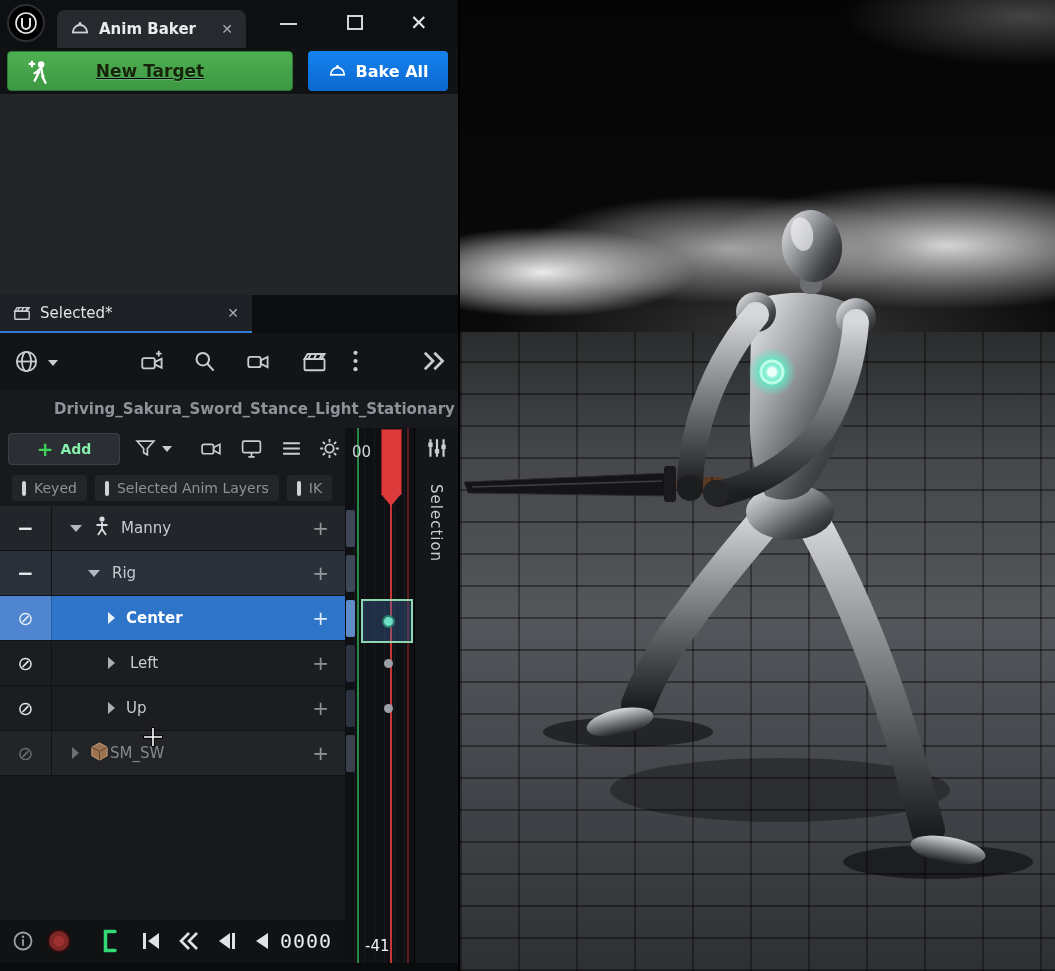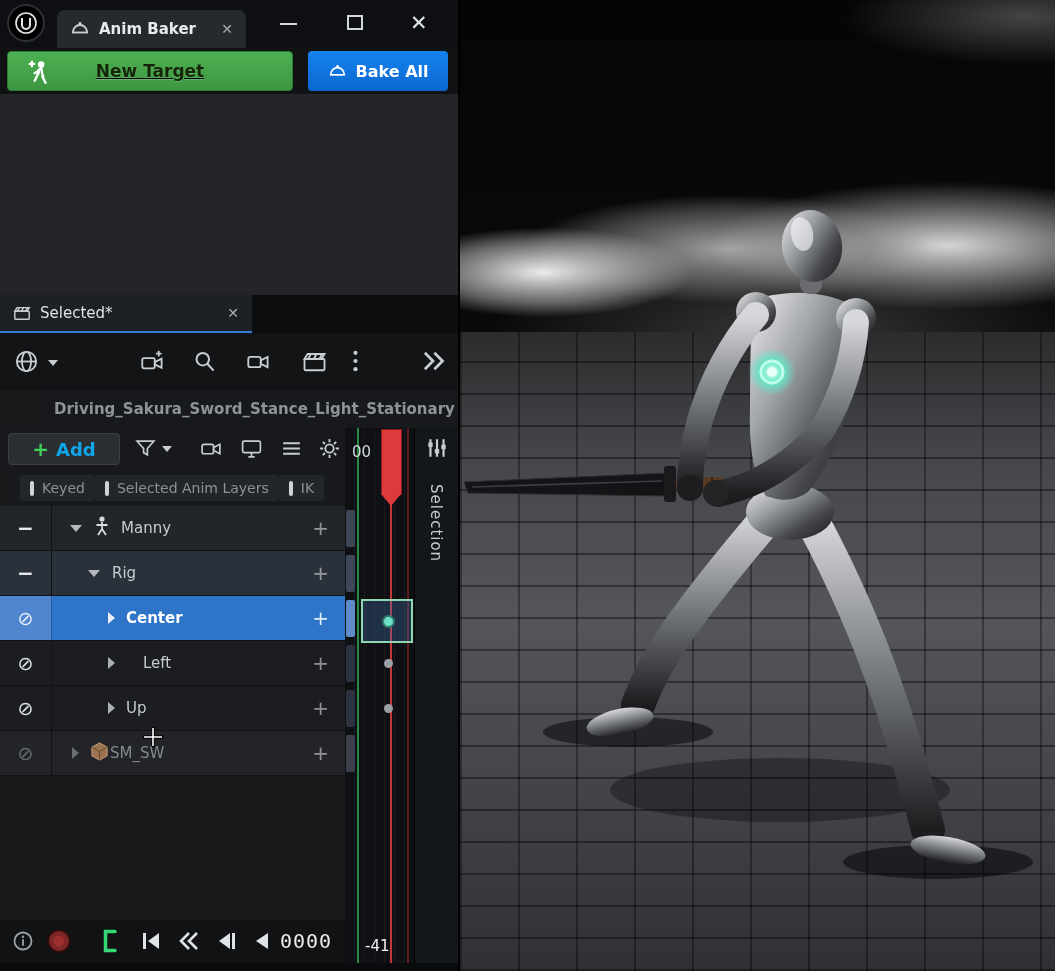--- a/index.html
+++ b/index.html
@@ -55,7 +55,7 @@
   .btn-add { position:absolute; left:8px; top:5px; width:112px; height:32px; background:#2b2e33; border:1px solid #3c4046;
              border-radius:4px; display:flex; align-items:center; justify-content:center; gap:7px; }
   .btn-add .plus { color:#3fd05a; font-size:20px; font-weight:700; line-height:20px; }
-  .btn-add .alabel { color:#0ea5e9; font-size:18px; font-weight:600; }
+  .btn-add .alabel { color:#86efac; font-size:14px; font-weight:600; }
   .aicon { position:absolute; top:9px; }
 
   

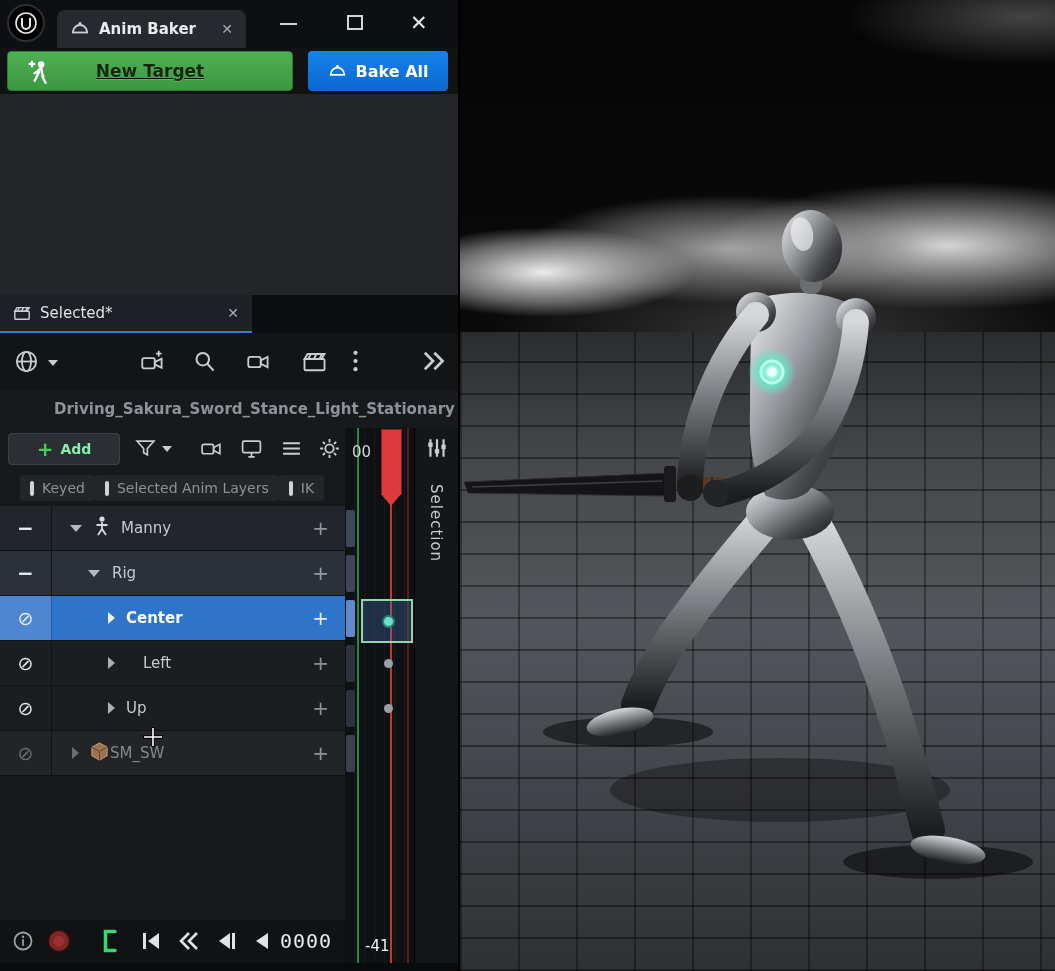--- a/index.html
+++ b/index.html
@@ -59,8 +59,8 @@
   .aicon { position:absolute; top:9px; }
 
   
-  .filter-row { position:absolute; left:12px; top:470px; width:345px; height:36px; background:#17191c;
-                display:flex; align-items:center; padding:0 8px; }
+  .filter-row { position:absolute; left:4px; top:470px; width:345px; height:36px; background:#17191c;
+                display:flex; align-items:center; gap:8px; padding:0 8px; }
   .chip { height:26px; background:#232629; border-radius:3px; display:flex; align-items:center; gap:8px;
           padding:0 10px; color:#8d9298; font-size:14px; }
   .chip .tog { width:4px; height:15px; background:#cfd3d8; border-radius:2px; }

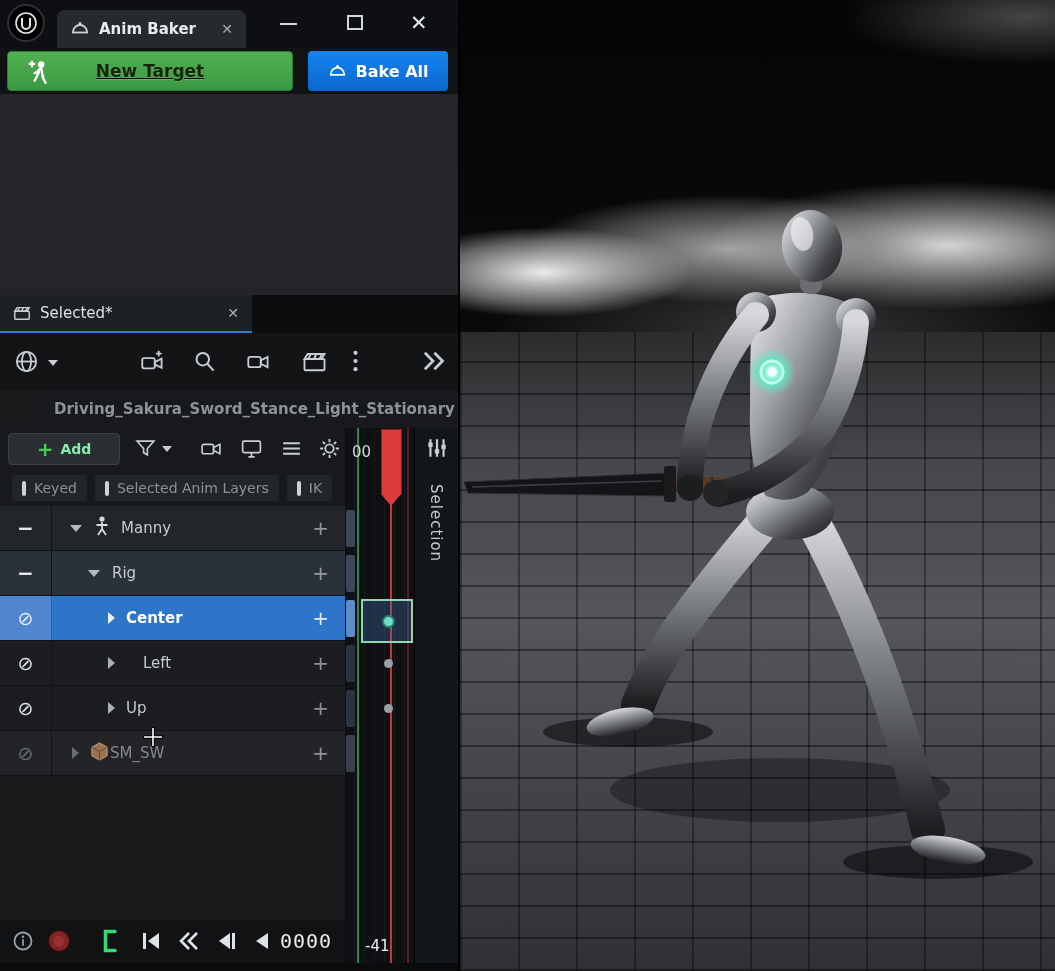--- a/index.html
+++ b/index.html
@@ -346,7 +346,7 @@
           <span class="gslash">⊘</span>
         </div>
         <span class="caretR" style="margin-left:56px;"></span>
-        <span class="tlab" style="margin-left:28px;">Left</span>
+        <span class="tlab" style="margin-left:15px;">Left</span>
         <span class="rplus">+</span>
       </div>
 

